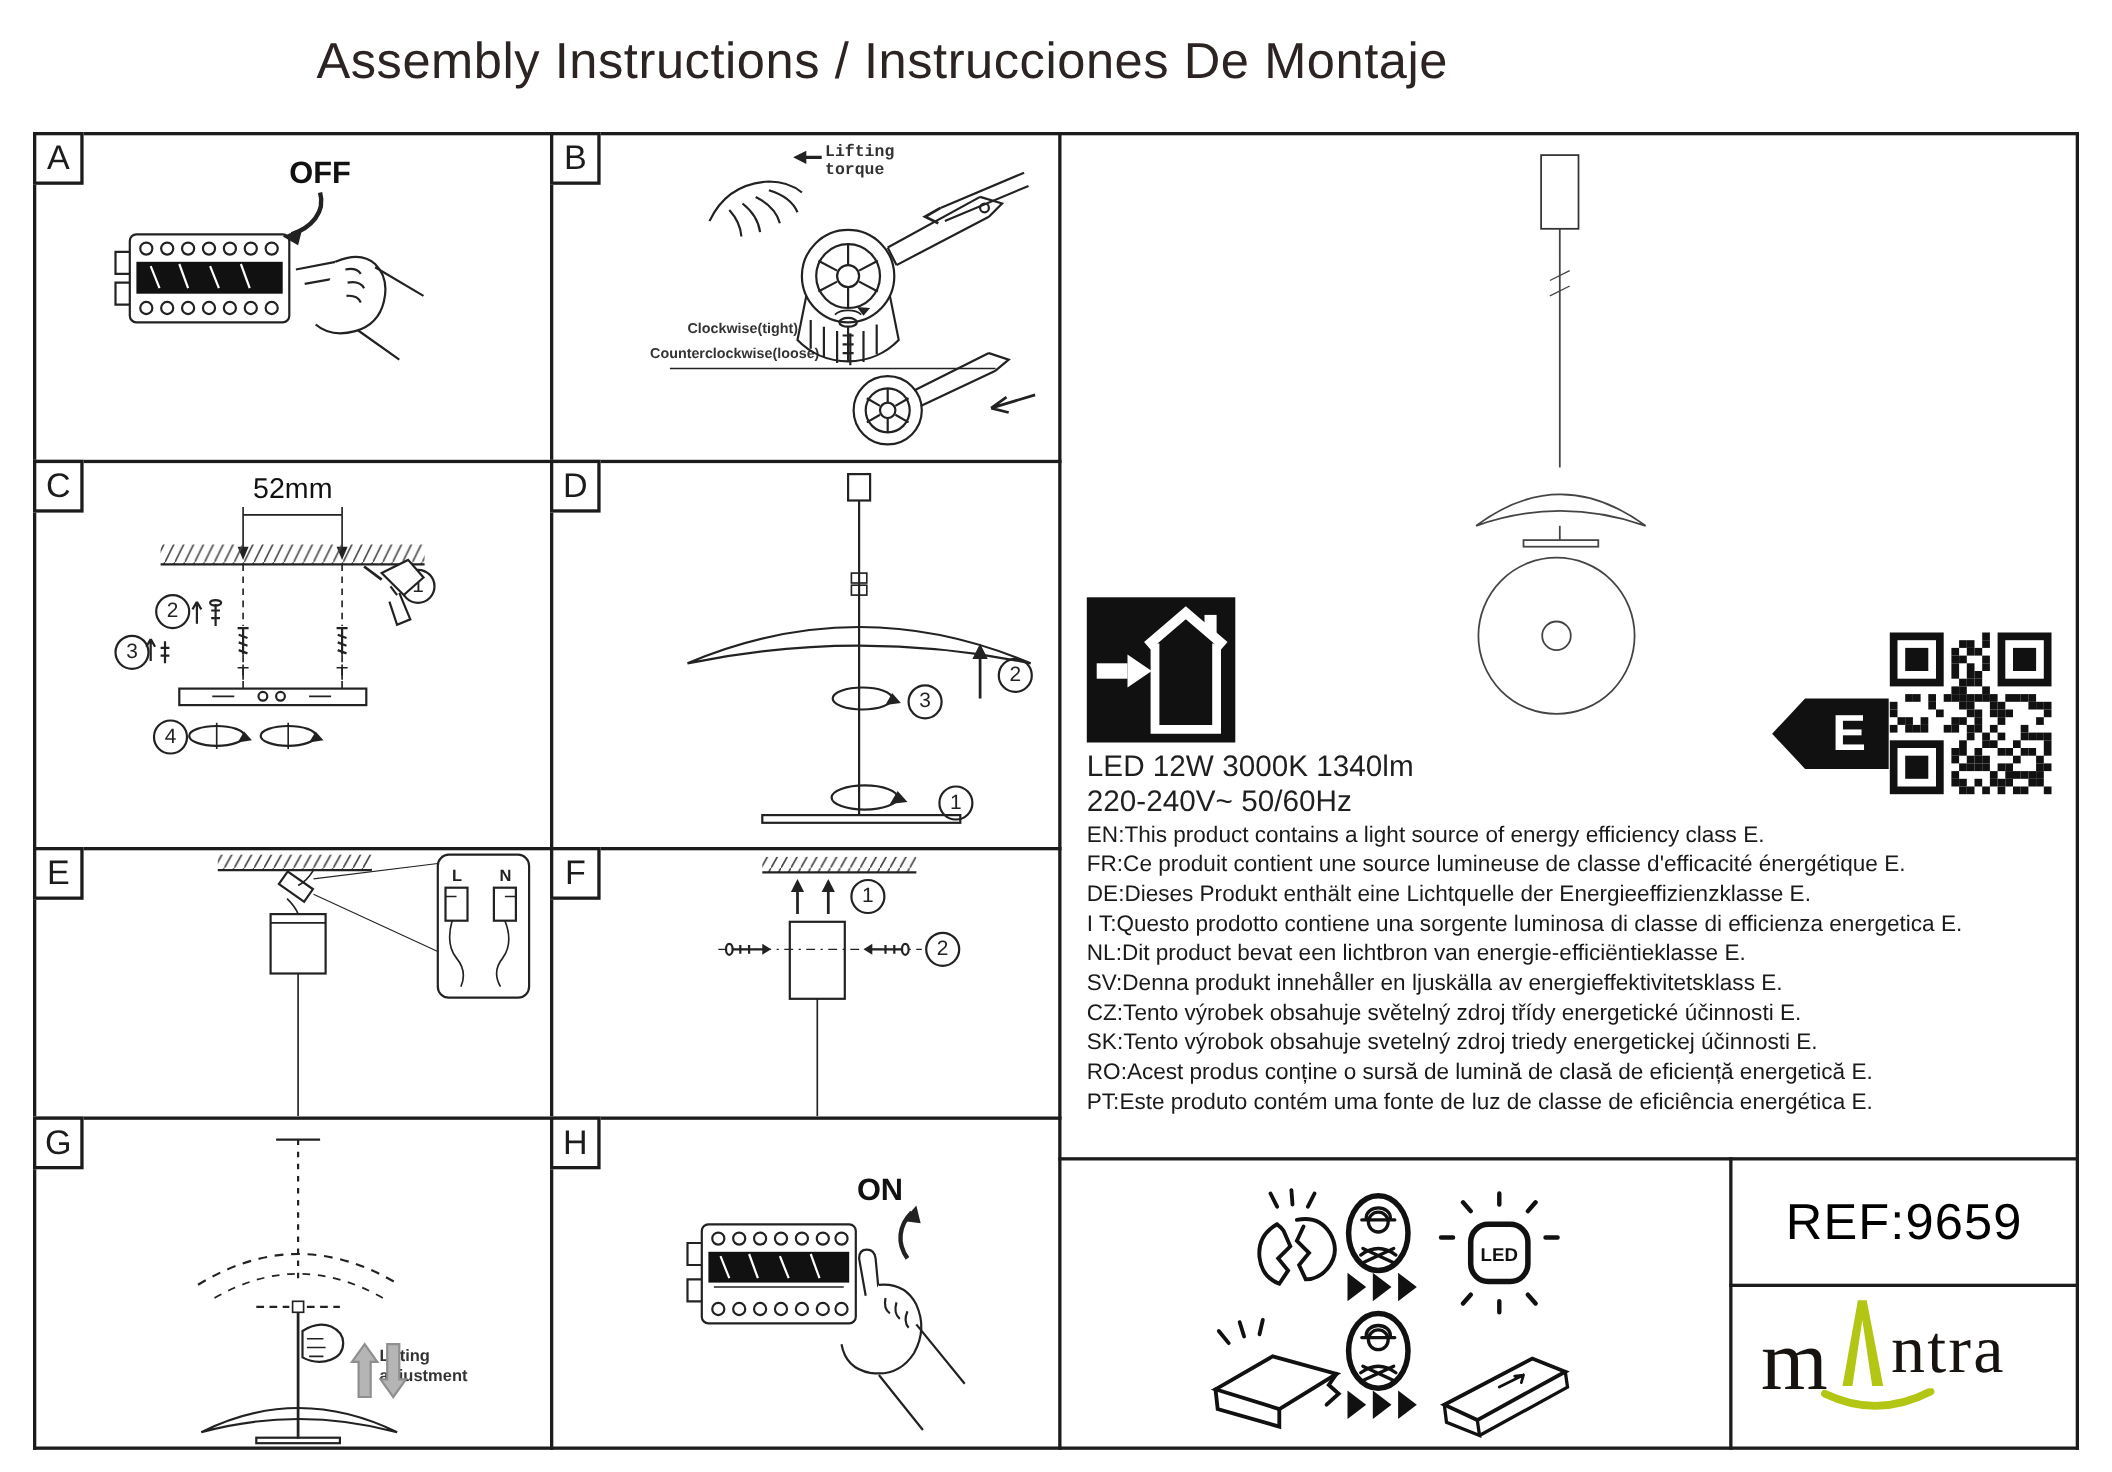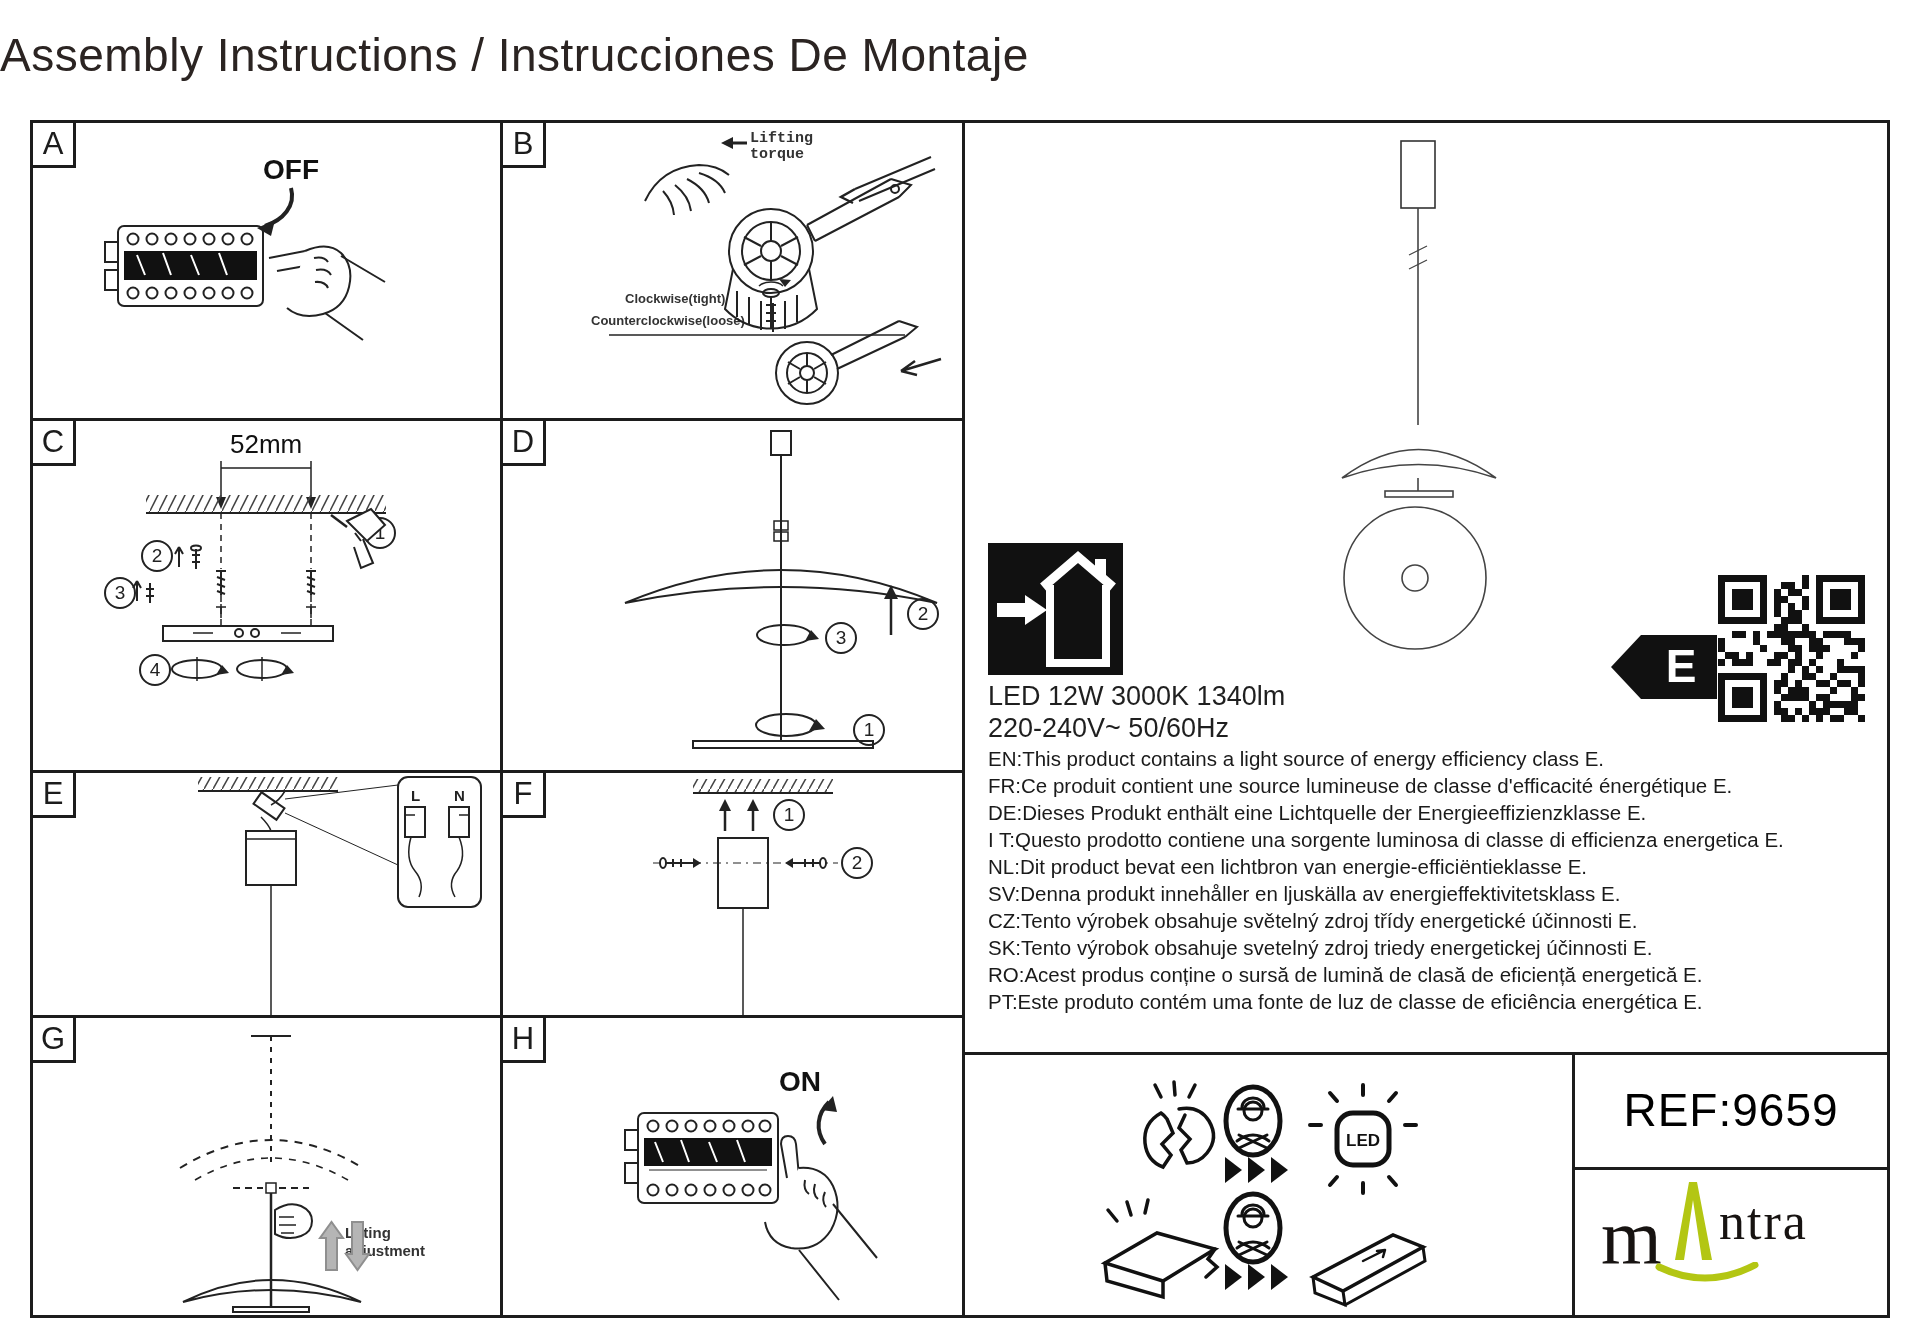--- a/index.html
+++ b/index.html
@@ -6,7 +6,7 @@
   #page{position:relative;width:1920px;height:1338px;background:#ffffff;
         font-family:"Liberation Sans",sans-serif;color:#231f20;overflow:hidden;}
   .ln{position:absolute;background:#1c1c1c;}
-  #title{position:absolute;left:0;top:28px;width:1604px;text-align:left;
+  #title{position:absolute;left:0;top:28px;width:1604px;text-align:center;
          font-size:46px;letter-spacing:0.5px;color:#2b2422;}
   .plabel{position:absolute;width:40px;height:42px;border:3px solid #1c1c1c;background:#fff;
           display:flex;align-items:center;justify-content:center;font-size:31px;color:#1c1c1c;z-index:5;}

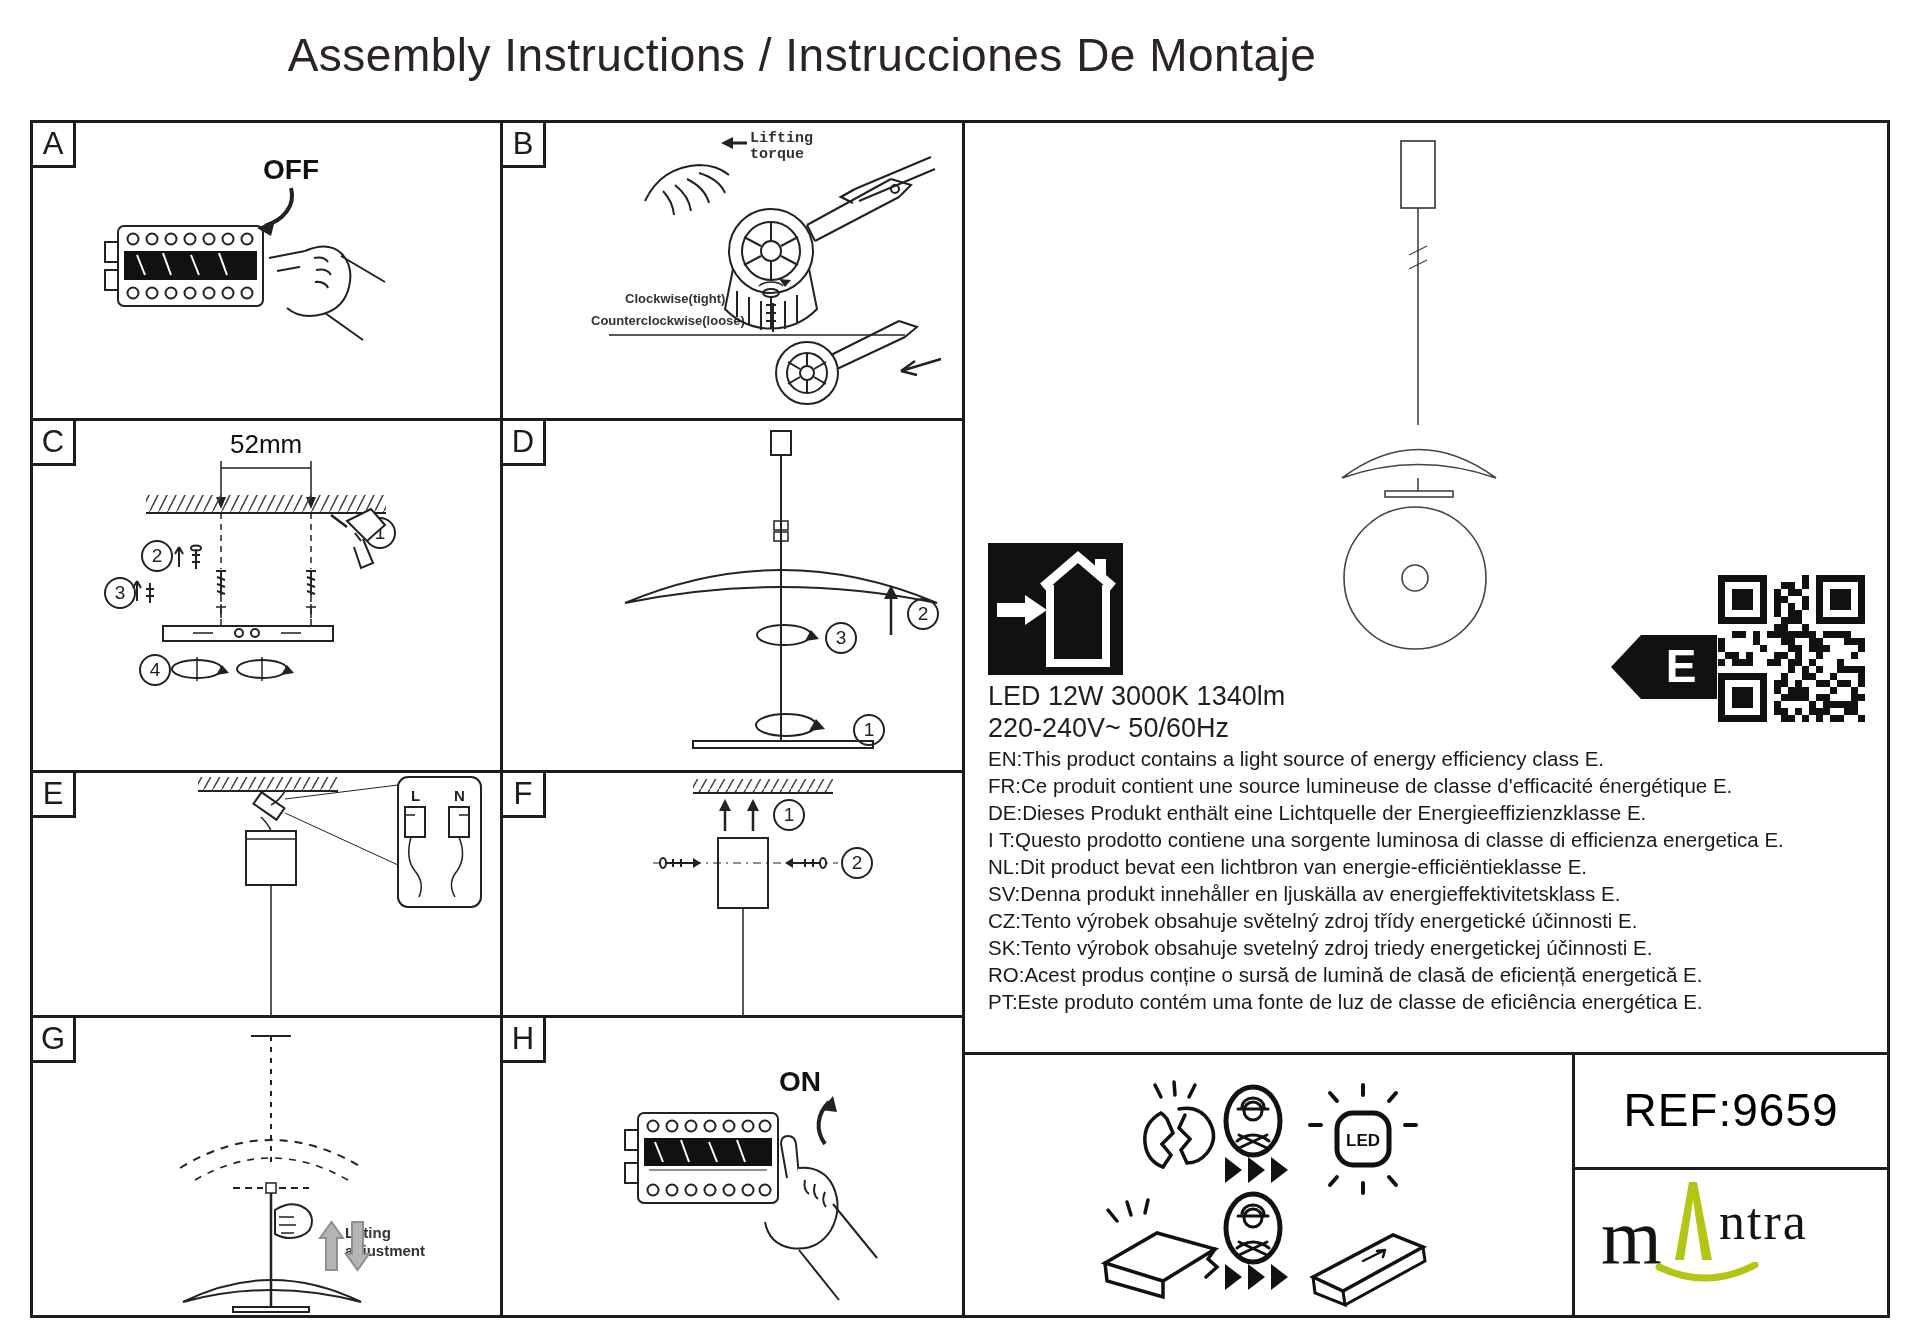--- a/index.html
+++ b/index.html
@@ -62,7 +62,7 @@
   <div class="plabel" style="left:30px;top:1015px;">G</div>
   <div class="plabel" style="left:500px;top:1015px;">H</div>
 
-  <div class="panel" style="left:33px;top:124px;width:467px;height:295px;">
+  <div class="panel" style="left:33px;top:111px;width:467px;height:295px;">
     <div class="boldtxt" style="left:230px;top:30px;font-size:28px;">OFF</div>
     <svg width="467" height="295" viewBox="0 0 467 295">
       <g stroke="#222" fill="none" stroke-width="2">

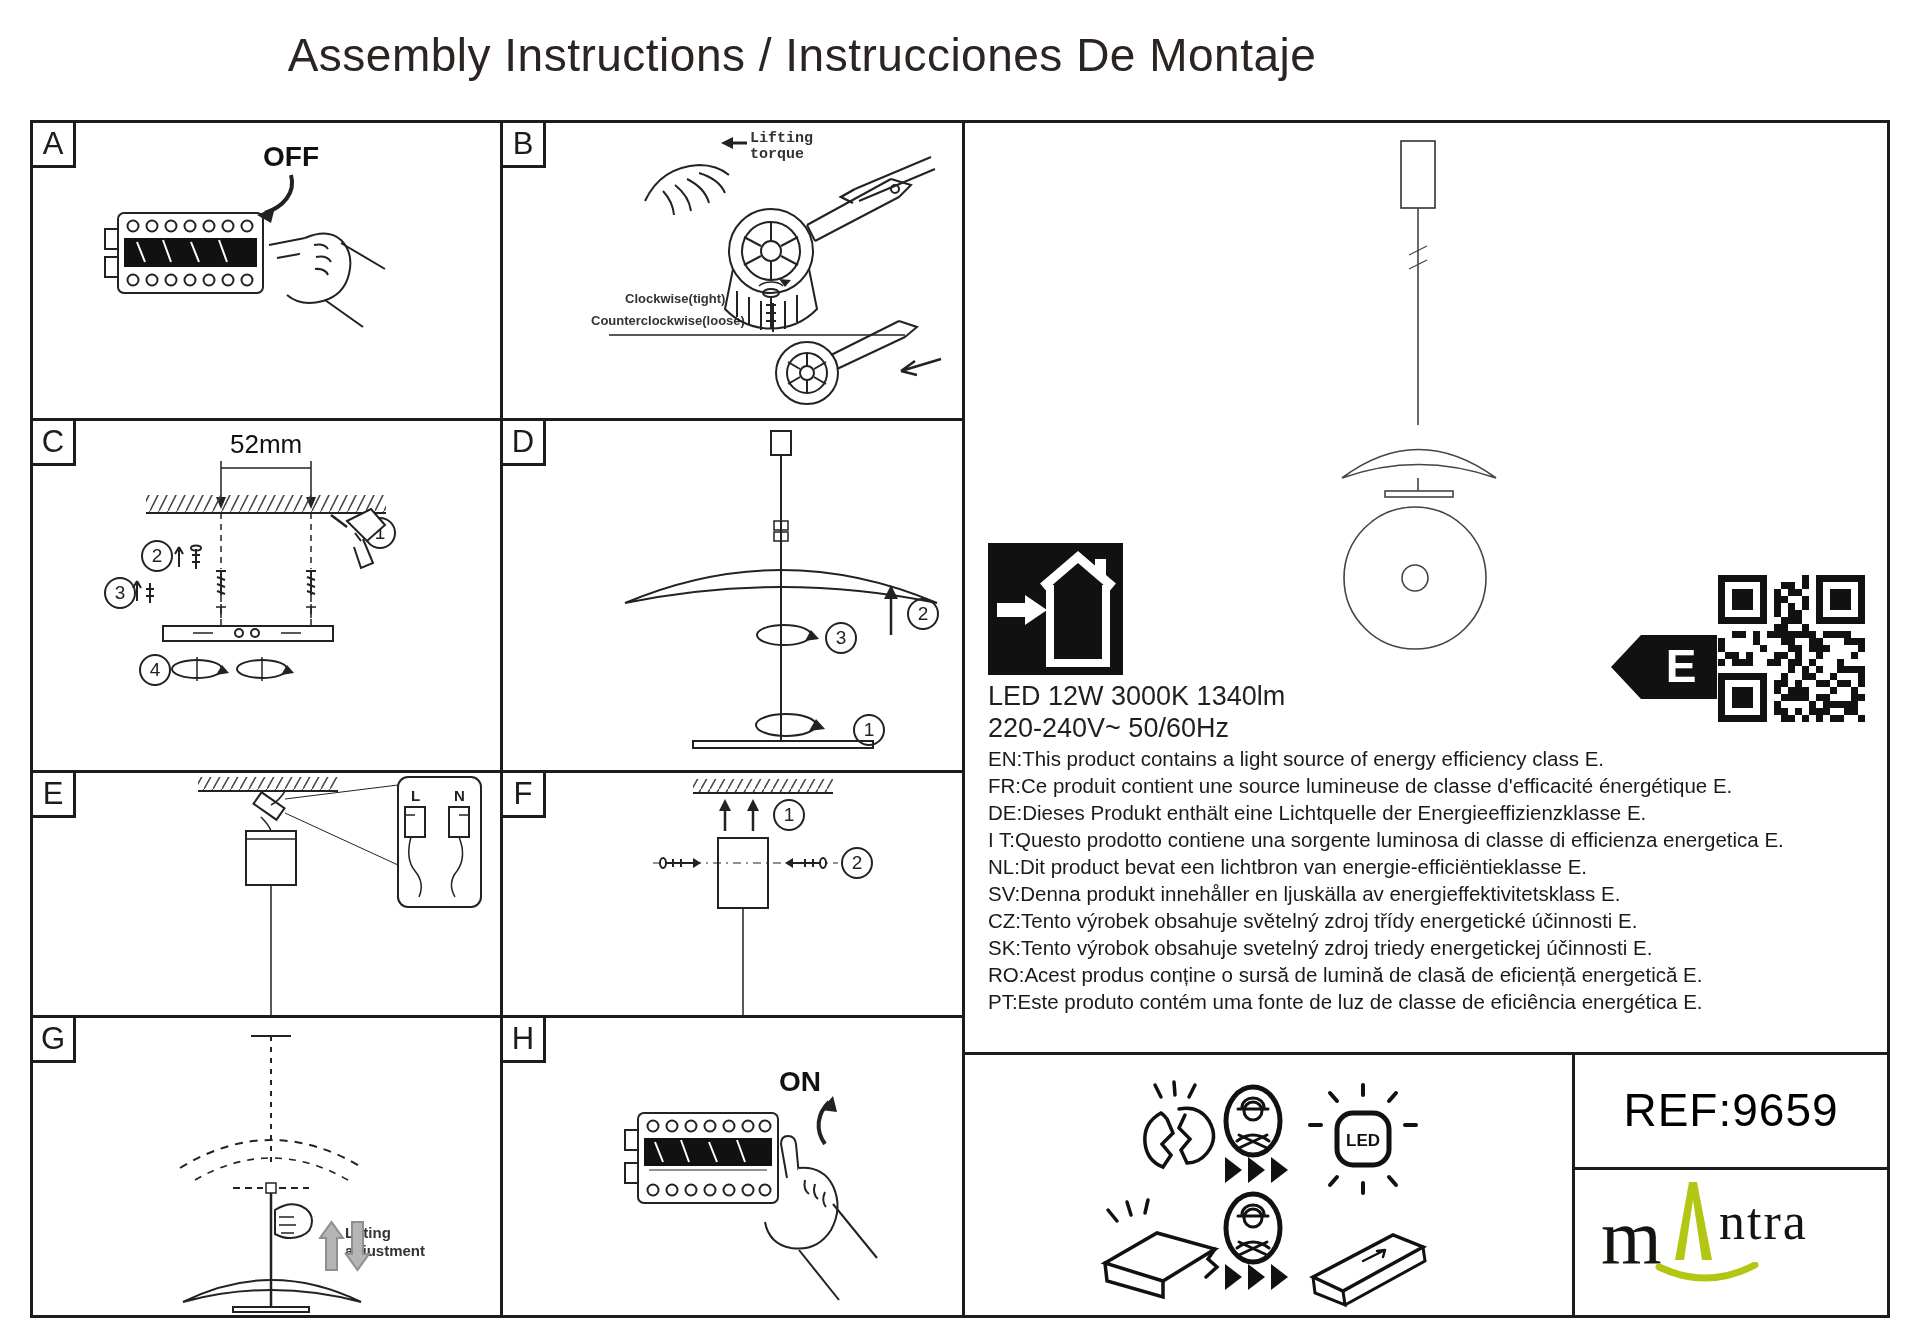--- a/index.html
+++ b/index.html
@@ -29,7 +29,7 @@
   #brand-box{position:absolute;left:1575px;top:1170px;width:312px;height:145px;}
   .serif{font-family:"Liberation Serif",serif;}
   #brand-m{position:absolute;left:26px;top:22px;font-size:78px;color:#171311;}
-  #brand-ntra{position:absolute;left:144px;top:22px;font-size:52px;color:#171311;letter-spacing:2px;}
+  #brand-ntra{position:absolute;left:144px;top:22px;font-size:62px;color:#171311;letter-spacing:2px;}
   #brand-chevron{position:absolute;left:92px;top:6px;}
   #brand-smile{position:absolute;left:80px;top:92px;}
 </style>

